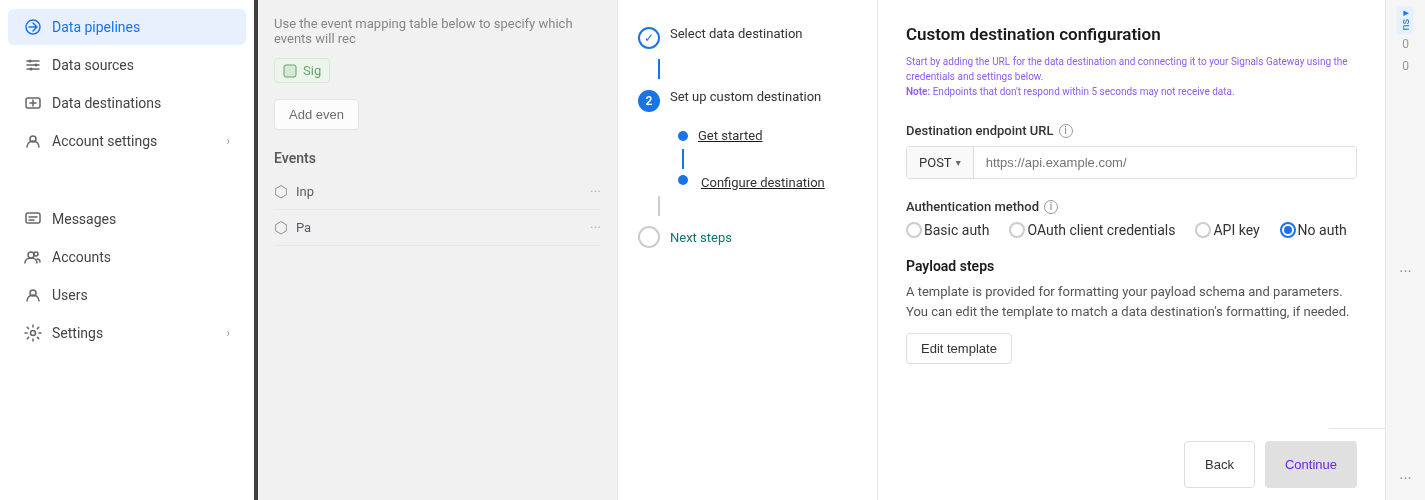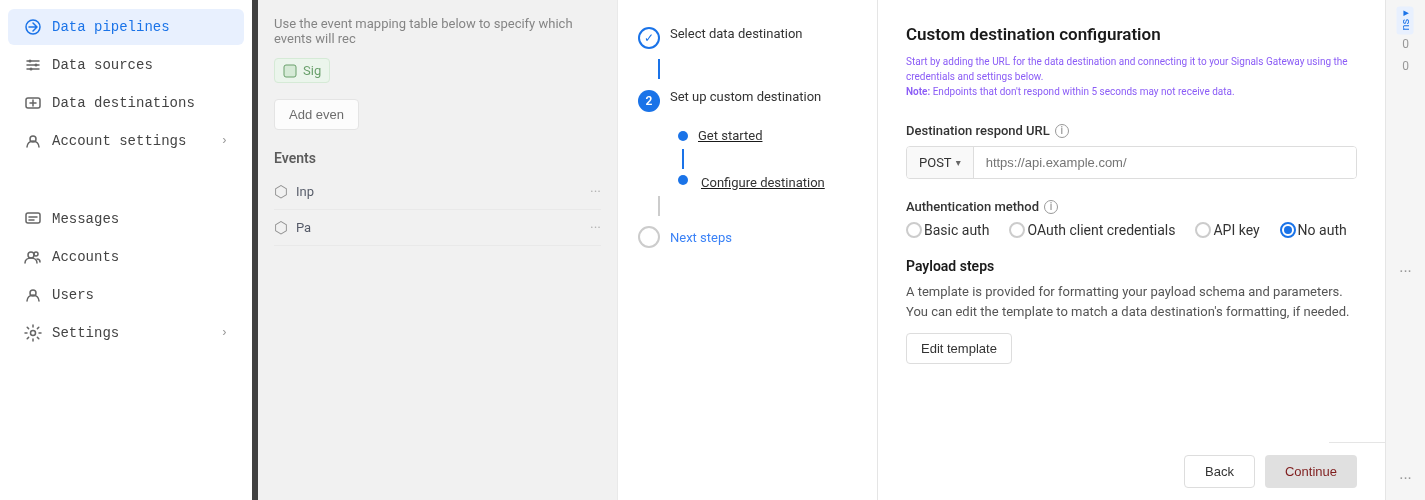--- a/index.html
+++ b/index.html
@@ -9,12 +9,11 @@
     .sidebar {
       width: 258px;
       background: #fff;
-      border-right: 6px solid #404040;
+      border-right: 4px solid #404040;
       display: flex;
       flex-direction: column;
       flex-shrink: 0;
       padding-top: 8px;
-      font-family: Liberation Mono, monospace;
     }
     .sidebar-item {
       display: flex;

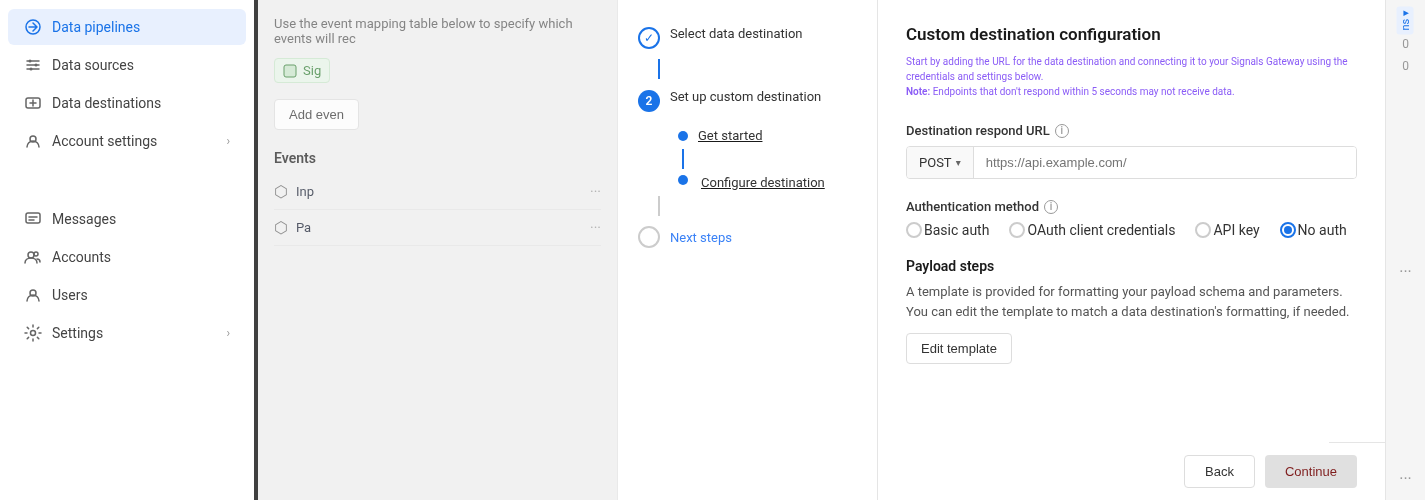--- a/index.html
+++ b/index.html
@@ -477,7 +477,7 @@
     </p>
 
     <div class="field-label">
-      <span>Destination respond URL</span>
+      <span>Destination endpoint URL</span>
       <span class="info-icon">i</span>
     </div>
     <div class="url-input-row">

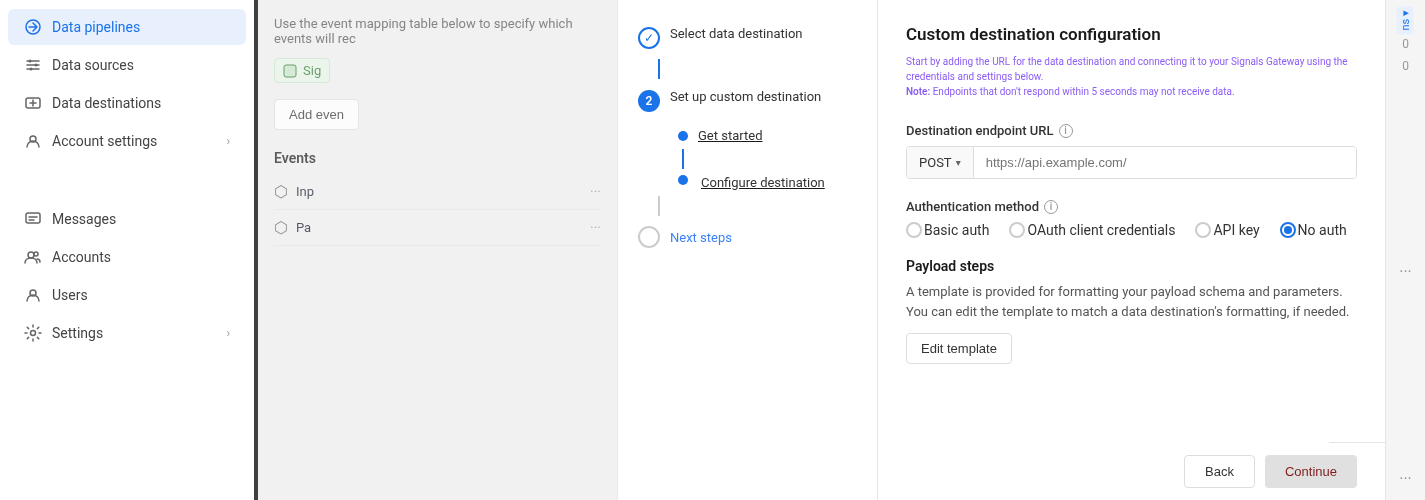--- a/index.html
+++ b/index.html
@@ -122,7 +122,7 @@
     .step-active-num { background: #1a73e8; color: #fff; font-weight: 600; }
     .step-label { font-size: 13px; color: #333; }
     .step-sub-label { font-size: 13px; color: #333; }
-    .step-label.muted { color: #3b82f6; }
+    .step-label.muted { color: #0f766e; }
 
     
     .config-panel {

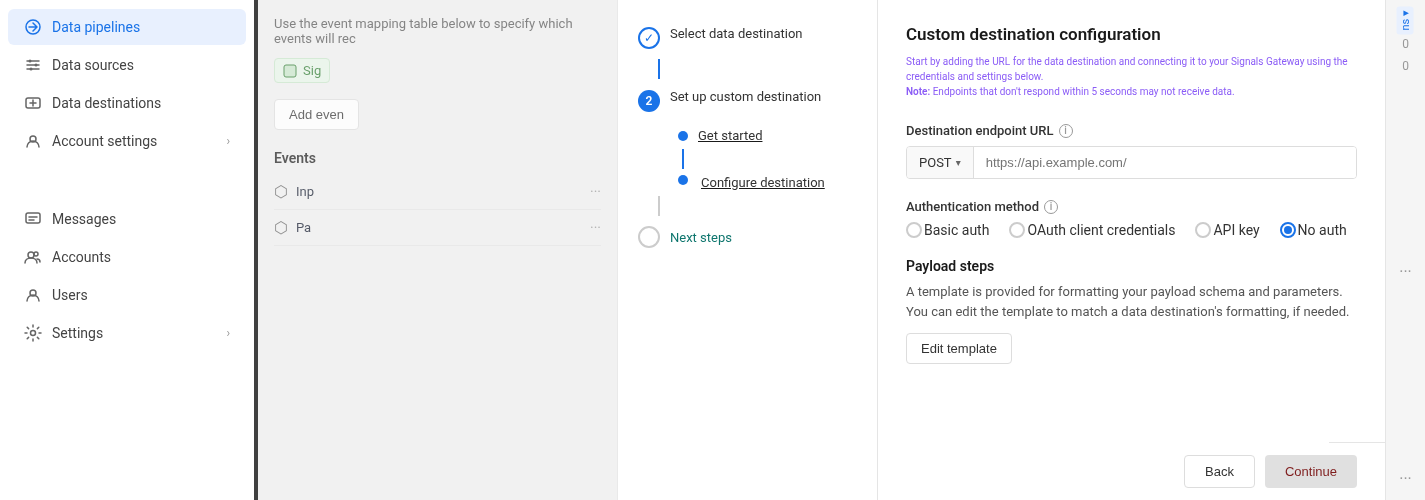--- a/index.html
+++ b/index.html
@@ -268,7 +268,7 @@
       border: 1px solid #ddd;
       background: #fff;
       border-radius: 4px;
-      padding: 8px 20px;
+      padding: 15px 20px;
       font-size: 13px;
       color: #333;
       cursor: pointer;

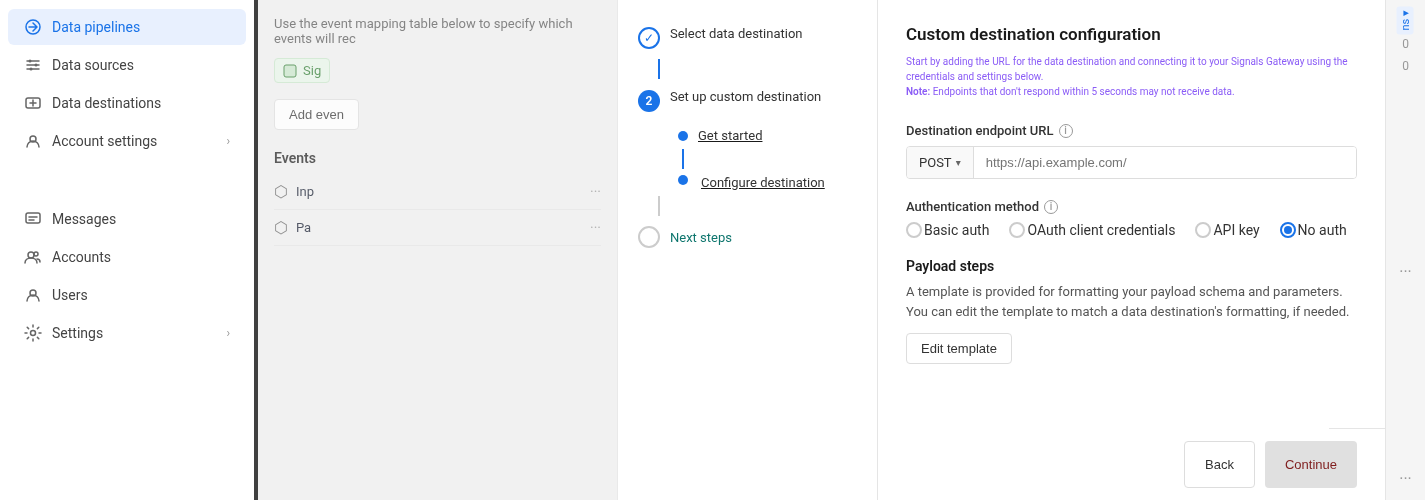--- a/index.html
+++ b/index.html
@@ -279,7 +279,7 @@
       border-radius: 4px;
       padding: 4px 20px;
       font-size: 13px;
-      color: #7f1d1d;
+      color: #6d28d9;
       cursor: not-allowed;
     }
 

